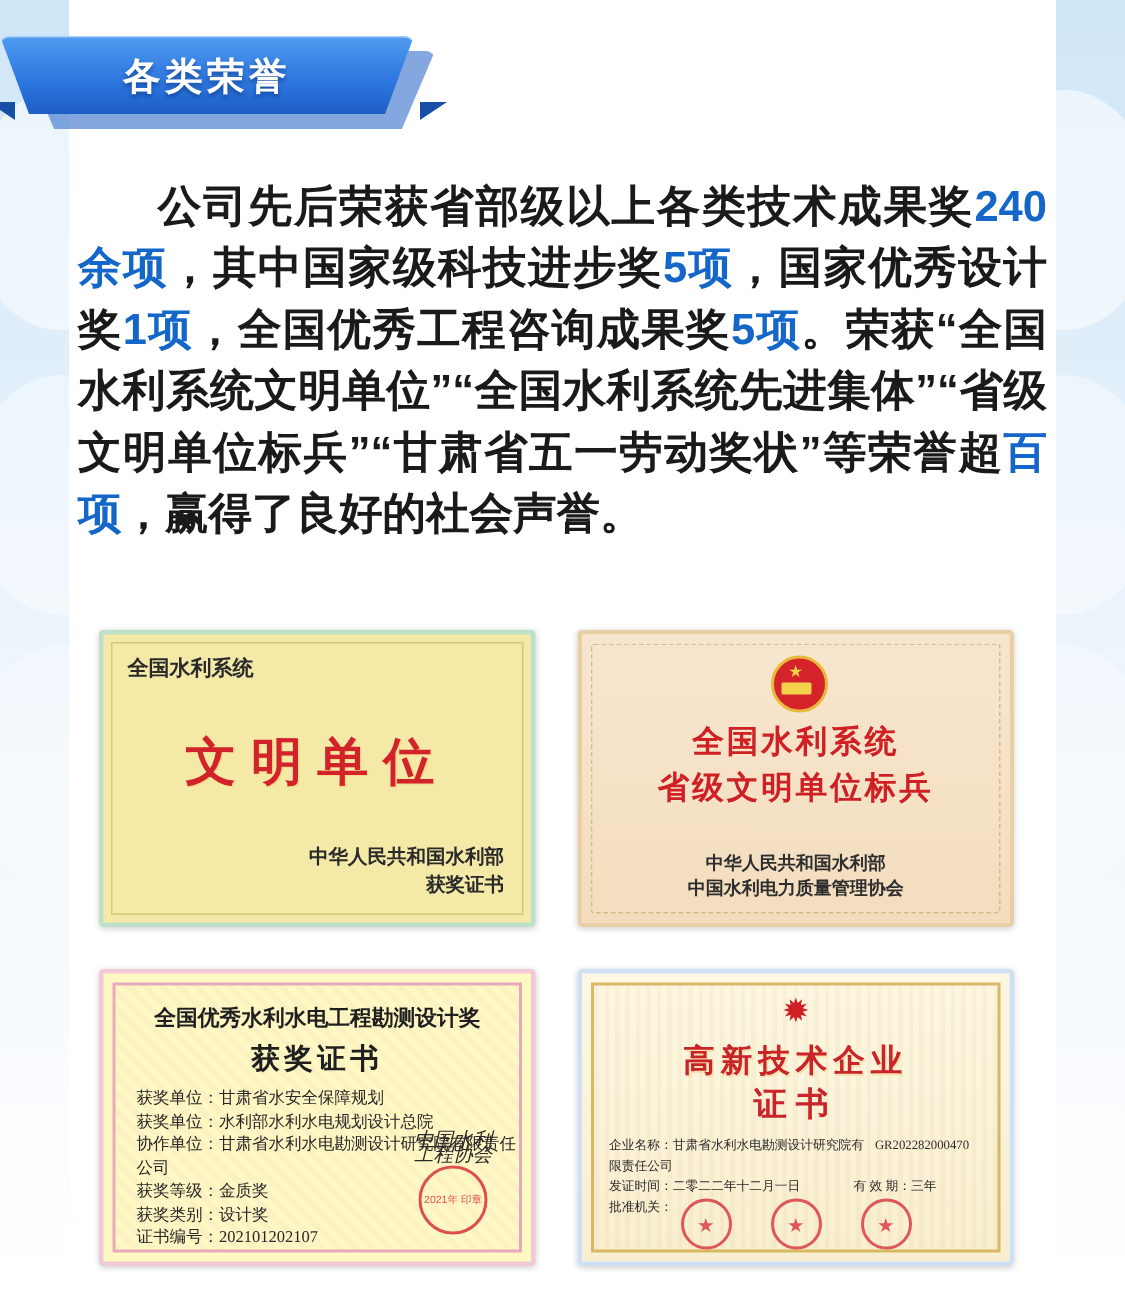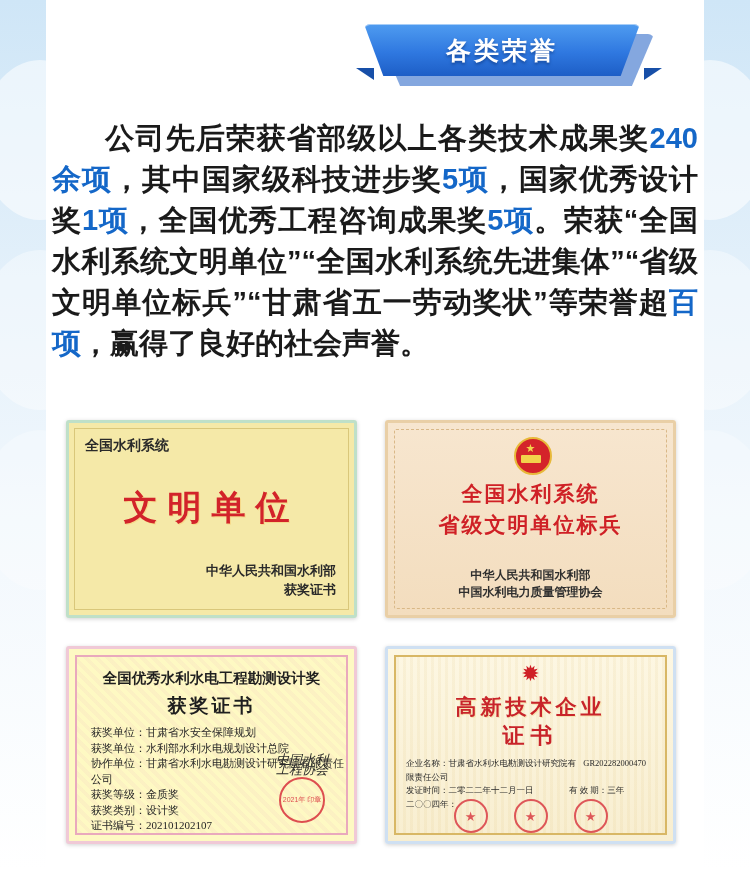--- a/index.html
+++ b/index.html
@@ -50,7 +50,7 @@
     left: 0;
     width: 654px;
     display: flex;
-    justify-content: flex-end;
+    justify-content: flex-start;
   }
   .banner {
     position: relative;

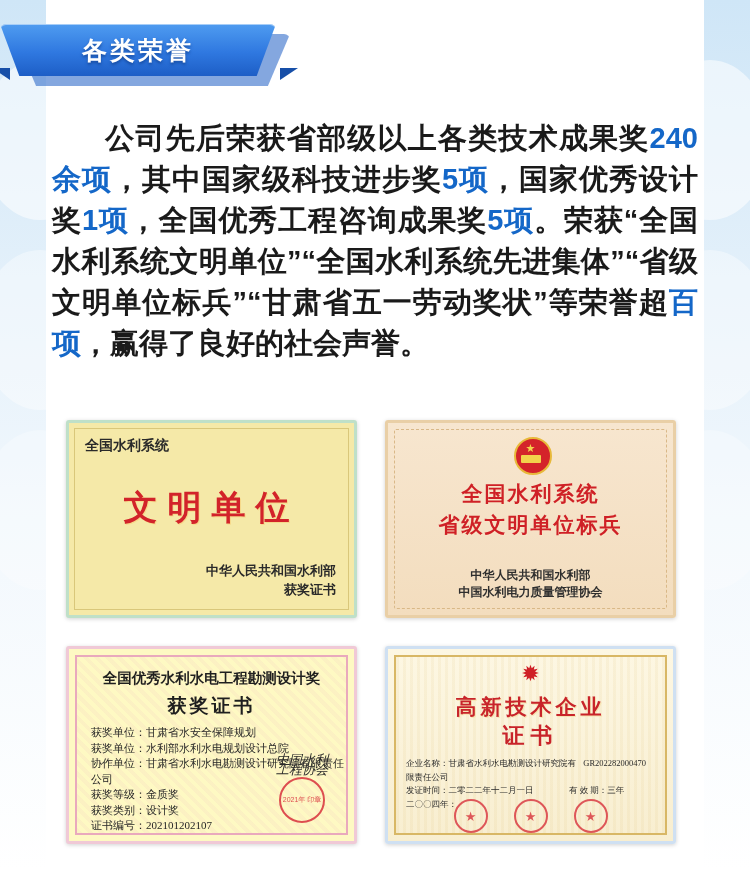--- a/index.html
+++ b/index.html
@@ -484,7 +484,7 @@
           <span class="b">有 效 期：三年</span>
         </div>
         <div class="r">
-          <span class="a">二〇〇四年：</span>
+          <span class="a">批准机关：</span>
           <span class="b"></span>
         </div>
       </div>

